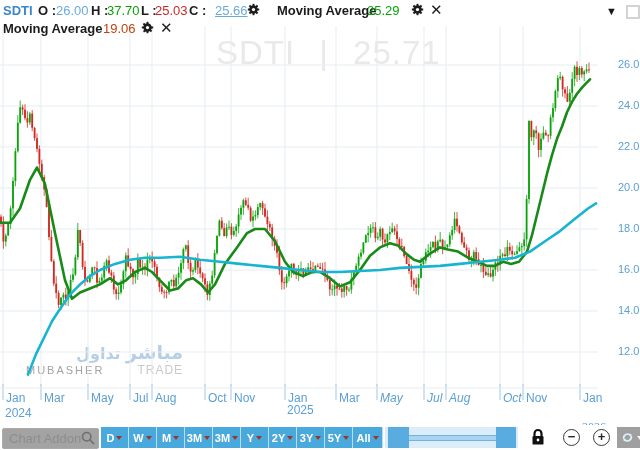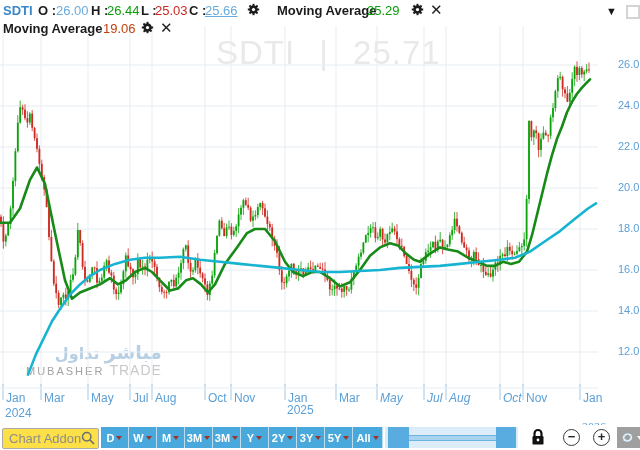--- a/index.html
+++ b/index.html
@@ -634,7 +634,7 @@
   <span class="abs lbl" style="left:38px;top:3px;">O :</span>
   <span class="abs" style="left: 56px; top: 3px; color: rgb(106, 171, 220);">26.00</span>
   <span class="abs lbl" style="left:91px;top:3px;">H :</span>
-  <span class="abs" style="left: 107px; top: 3px; color: rgb(10, 160, 10);">26.44</span>
+  <span class="abs" style="left: 107px; top: 3px; color: rgb(10, 160, 10);">37.70</span>
   <span class="abs lbl" style="left:141px;top:3px;">L :</span>
   <span class="abs" style="left: 155px; top: 3px; color: rgb(204, 40, 36);">25.03</span>
   <span class="abs lbl" style="left:189px;top:3px;">C :</span>

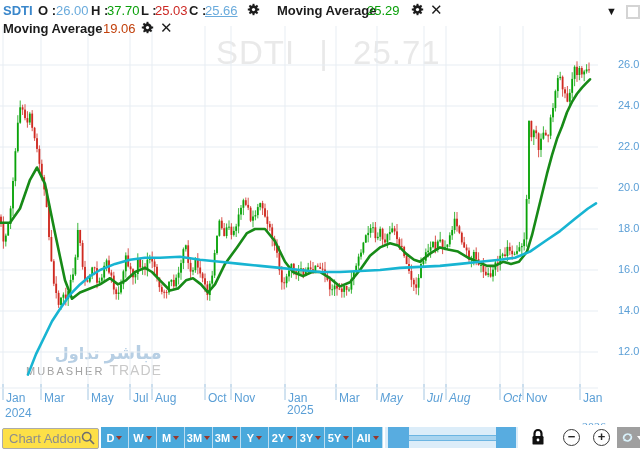--- a/index.html
+++ b/index.html
@@ -638,7 +638,7 @@
   <span class="abs lbl" style="left:141px;top:3px;">L :</span>
   <span class="abs" style="left: 155px; top: 3px; color: rgb(204, 40, 36);">25.03</span>
   <span class="abs lbl" style="left:189px;top:3px;">C :</span>
-  <span class="abs" style="left: 205px; top: 3px; color: rgb(106, 171, 220); text-decoration: underline;">25.66</span>
+  <span class="abs" style="left: 215px; top: 3px; color: rgb(106, 171, 220); text-decoration: underline;">25.66</span>
   <span class="abs gear" style="left:247px;top:3px;">
     <svg width="13" height="13" viewBox="0 0 16 16">
         <g stroke="#1c1c1c" stroke-width="2.4">

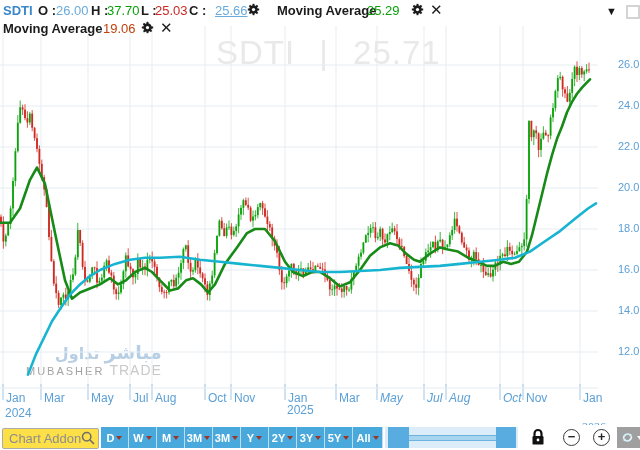--- a/index.html
+++ b/index.html
@@ -20,7 +20,7 @@
   .logo .ar{color:#b7cfe4;font-size:19px;font-weight:bold;direction:rtl;line-height:22px;}
   .logo .ar small{font-size:16px;font-weight:bold;}
   .logo .en{color:#a3a3a3;font-size:11px;letter-spacing:2px;margin-left:18px;line-height:11px;}
-  .logo .en i{color:#c9c9c9;font-style:normal;letter-spacing:1px;font-size:14px;}
+  .logo .en i{color:#c9c9c9;font-style:normal;letter-spacing:1px;font-size:12px;margin-left:28px;}
   
   #chart-svg{position:absolute;left:0;top:0;z-index:1;}
   .yaxis-label{position:absolute;z-index:2;font-size:11px;width:22px;overflow:hidden;white-space:nowrap;}

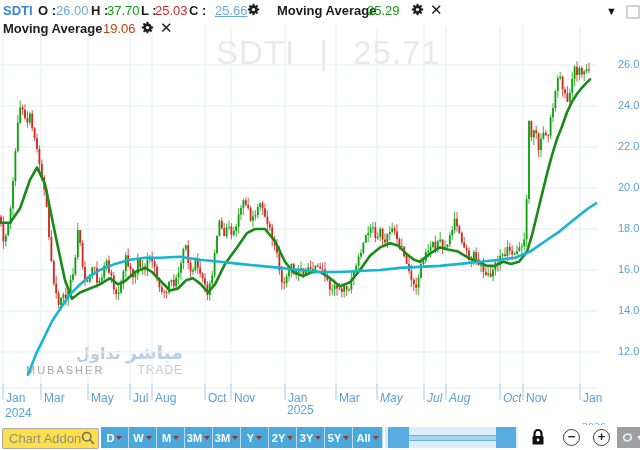--- a/index.html
+++ b/index.html
@@ -30,7 +30,7 @@
   .tr-box{position:absolute;left:626px;top:5px;width:10px;height:10px;border:2px solid #d4d4d4;z-index:6;cursor:pointer;}
   
   .footer{position:absolute;left:0;top:425px;width:640px;height:25px;background:#fff;z-index:7;}
-  .search{position:absolute;left:2px;top:3px;width:95px;height:19px;border:1px solid #ababab;border-radius:2px;background:#fde047;}
+  .search{position:absolute;left:2px;top:3px;width:95px;height:19px;border:1px solid #ababab;border-radius:2px;background:#a3a3a3;}
   .search input{position:absolute;left:0;top:0;width:76px;height:17px;border:none;outline:none;padding:1px 0 1px 6px;
                 font-size:13px;font-family:inherit;color:#444;background:transparent;}
   .search input::placeholder{color:#8d8d8d;}

